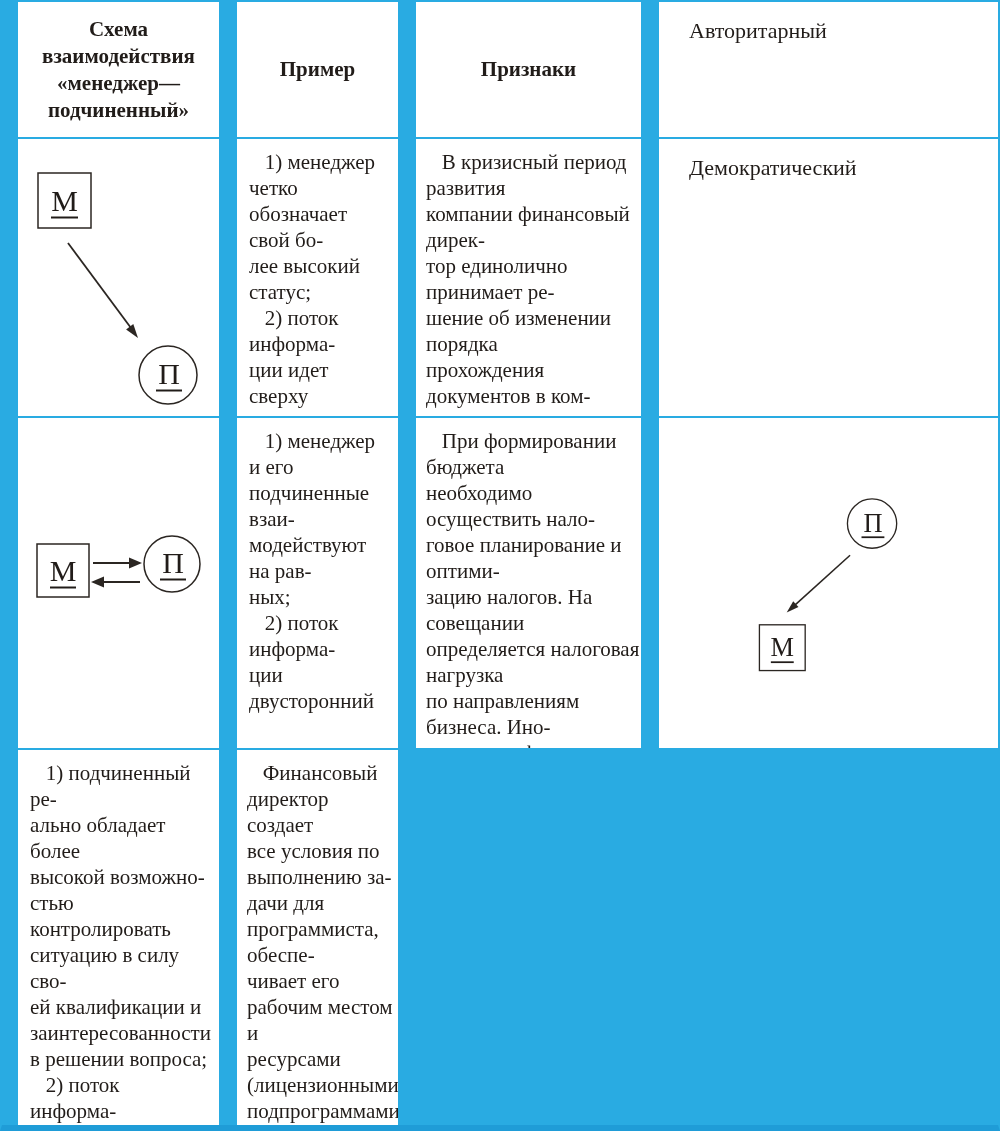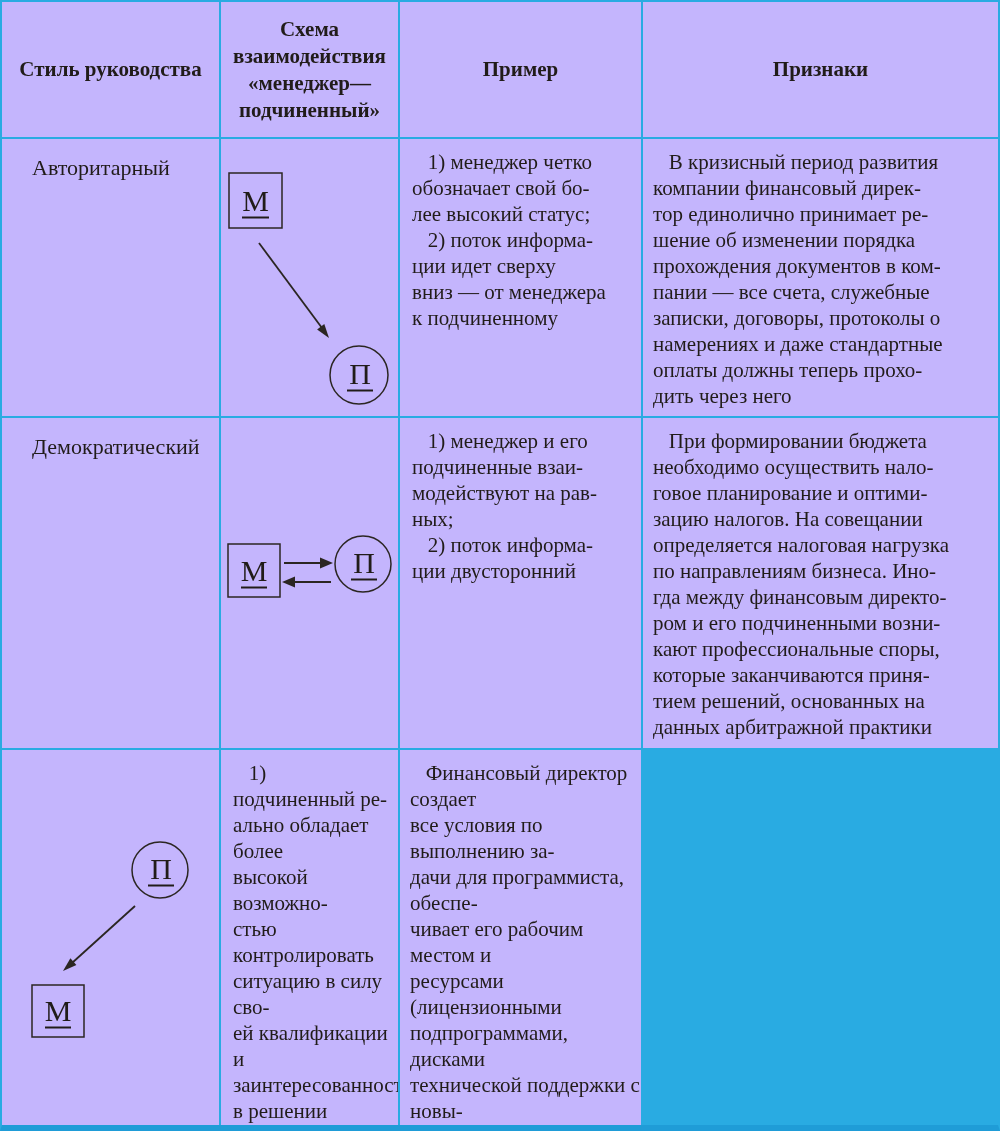--- a/index.html
+++ b/index.html
@@ -19,9 +19,10 @@
     width:1000px;height:1131px;box-sizing:border-box;
   }
   .cell{
-    background:#c4b5fd;
+    background:#ffffff;
     overflow:hidden;
     box-sizing:border-box;
+    margin-left:16px;
   }
   .header-cell{
     display:flex;align-items:center;justify-content:center;

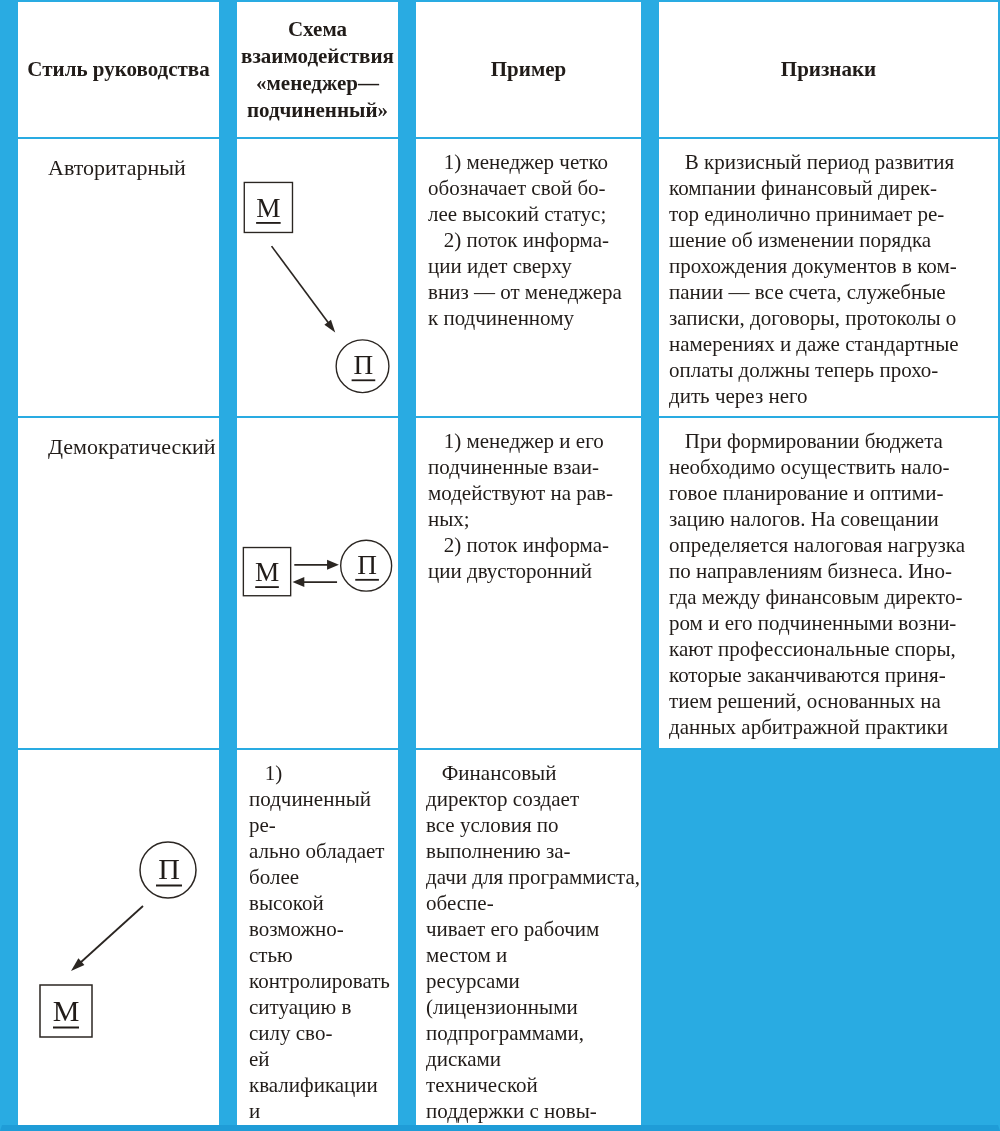--- a/index.html
+++ b/index.html
@@ -56,7 +56,6 @@
 <div class="page">
   <div class="grid">
 
-    <div class="cell header-cell">Стиль руководства</div>
     <div class="cell header-cell">Схема
 взаимодействия
 «менеджер—

